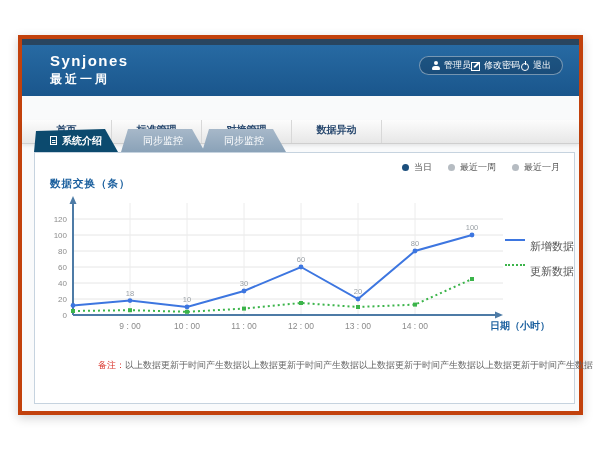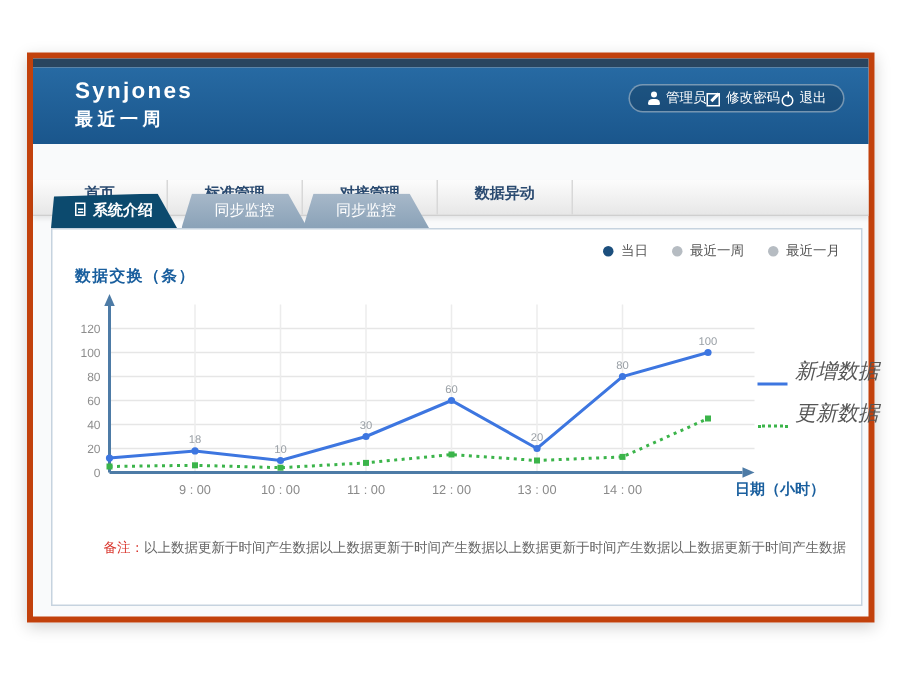--- a/index.html
+++ b/index.html
@@ -50,7 +50,7 @@
   .ylab { position:absolute; left:15px; top:24px; font-size:10.5px; font-weight:bold; color:#1a5f9e; letter-spacing:1px; }
   .chart-wrap { position:absolute; left:8px; top:42px; }
   .legend { position:absolute; left:470px; top:86px; display:flex; flex-direction:column; gap:10px; }
-  .leg-item { display:flex; align-items:flex-end; gap:5px; font-size:14px; color:#555; cursor:pointer; white-space:nowrap;font-style:italic; }
+  .leg-item { display:flex; align-items:flex-start; gap:5px; font-size:11px; color:#555; cursor:pointer; white-space:nowrap; }
   .leg-line { width:20px; height:0; }
   .note { position:absolute; left:34px; top:206px; width:490px; font-size:9px; color:#666; white-space:nowrap; }
   .note .pre { color:#d9342b; }

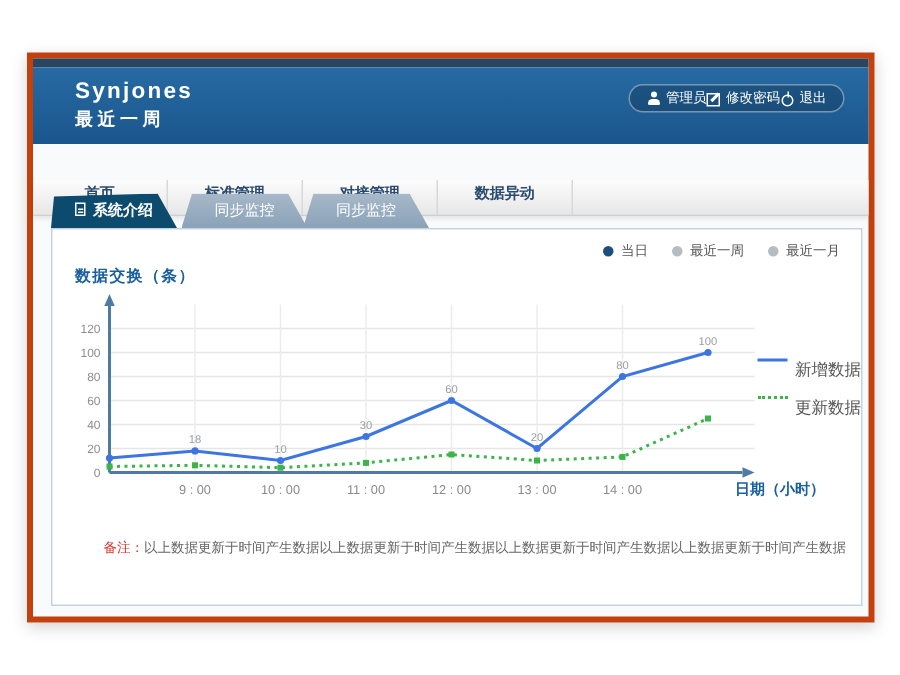--- a/index.html
+++ b/index.html
@@ -53,7 +53,7 @@
   .leg-item { display:flex; align-items:flex-start; gap:5px; font-size:11px; color:#555; cursor:pointer; white-space:nowrap; }
   .leg-line { width:20px; height:0; }
   .note { position:absolute; left:34px; top:206px; width:490px; font-size:9px; color:#666; white-space:nowrap; }
-  .note .pre { color:#d9342b; }
+  .note .pre { color:#d9342b;margin-left:29px; }
 </style>
 </head>
 <body>

